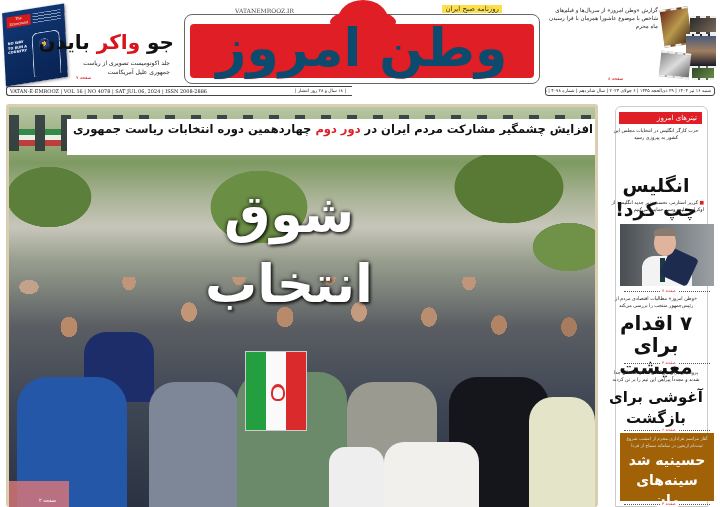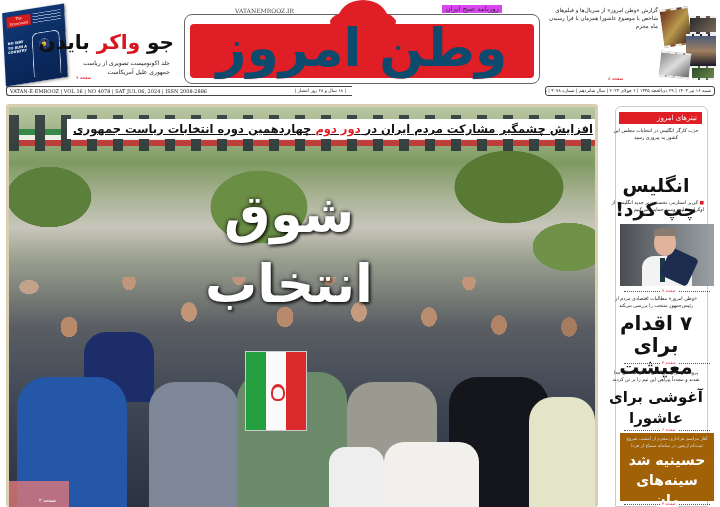--- a/index.html
+++ b/index.html
@@ -35,7 +35,7 @@
   .logo-bar { position: absolute; left: 10px; top: 24px; width: 344px; height: 54px; background: #e01e26; border-radius: 4px; }
   .logo-text { position: absolute; left: 10px; top: 10px; width: 344px; height: 76px; color: #0c4a6e; font-size: 52px; font-weight: bold; text-align: center; direction: rtl; line-height: 76px; letter-spacing: 4px; text-shadow: 0 0 1px #e01e26; }
   .logo-site { position: absolute; left: 52px; top: 7px; font-size: 6px; color: #444; font-family: "DejaVu Serif", serif; background: #fff; padding: 0 3px; }
-  .logo-tagline { position: absolute; right: 48px; top: 5px; font-size: 7px; color: #333; direction: rtl; background: #d946ef; padding: 0 3px; }
+  .logo-tagline { position: absolute; right: 48px; top: 5px; font-size: 7px; color: #333; direction: rtl; background: #fde047; padding: 0 3px; }
 
   .right-teaser { position: absolute; left: 548px; top: 0; width: 172px; height: 86px; }
   .right-intro { position: absolute; right: 62px; top: 6px; width: 110px; font-size: 5.5px; line-height: 8px; direction: rtl; text-align: right; color: #222; }

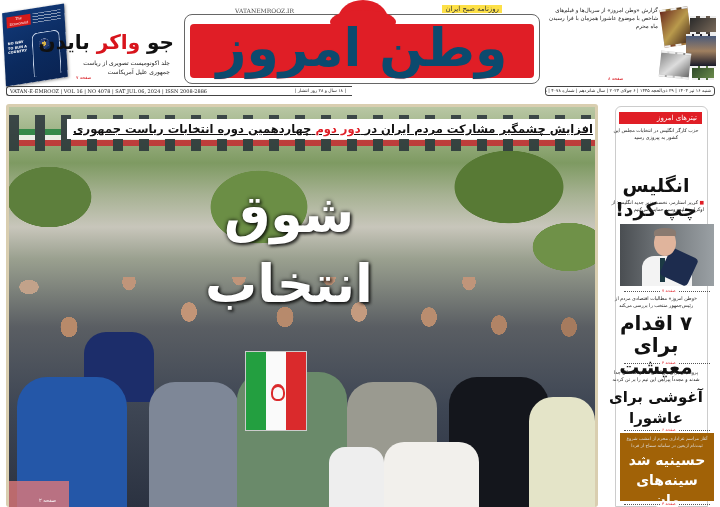--- a/index.html
+++ b/index.html
@@ -106,7 +106,7 @@
   .iran-flag .white::after { content: ""; position: absolute; left: 5px; top: 32px; width: 10px; height: 12px; border-radius: 50% 50% 40% 40%; border: 2px solid #da2a2c; border-top-width: 3px; }
   .iran-flag .green { background: #239f40; }
 
-  .kicker { position: absolute; left: 58px; top: 12px; height: 20px; background: #fff; padding: 0 6px; font-size: 11.5px; line-height: 20px; font-weight: bold; direction: rtl; color: #111; white-space: nowrap; text-decoration: underline; }
+  .kicker { position: absolute; left: 58px; top: 12px; height: 36px; background: #fff; padding: 0 6px; font-size: 11.5px; line-height: 20px; font-weight: bold; direction: rtl; color: #111; white-space: nowrap; }
   .kicker .kicker-red { color: #e01e26; }
   .headline { position: absolute; left: 140px; top: 44px; width: 280px; text-align: center; font-size: 52px; font-weight: bold; color: #fff; direction: rtl; line-height: 70px;
     text-shadow: 0 0 4px #000, 2px 2px 3px rgba(0,0,0,0.6); letter-spacing: 1px; margin-top: 28px; }

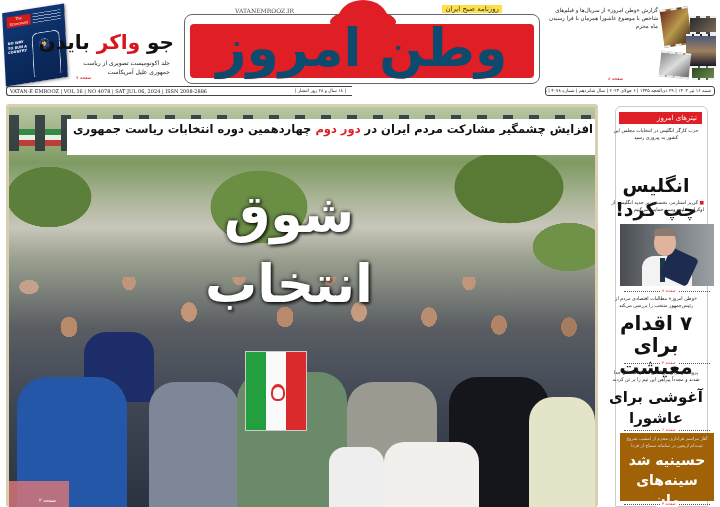--- a/index.html
+++ b/index.html
@@ -243,7 +243,7 @@
 
   <div>
     <div class="sb-intro3">پرونده‌ای برای بازیکنانی که از استقلال جدا شدند و مجدداً پیراهن این تیم را بر تن کردند</div>
-    <div class="sb-h3">آغوشی برای عاشورا</div>
+    <div class="sb-h3">آغوشی برای بازگشت</div>
   </div>
   <div class="sb-sep" style="top:323px;">
       <span class="sep-page">صفحه ۶</span>

